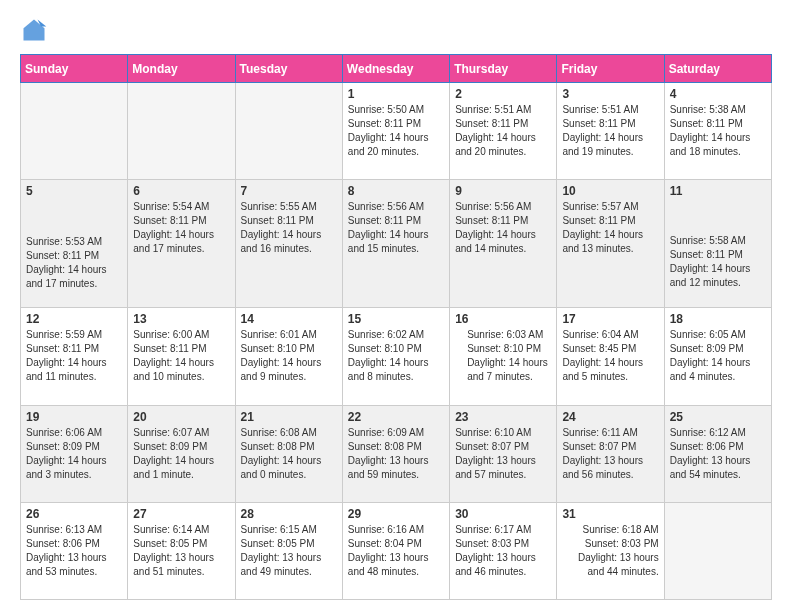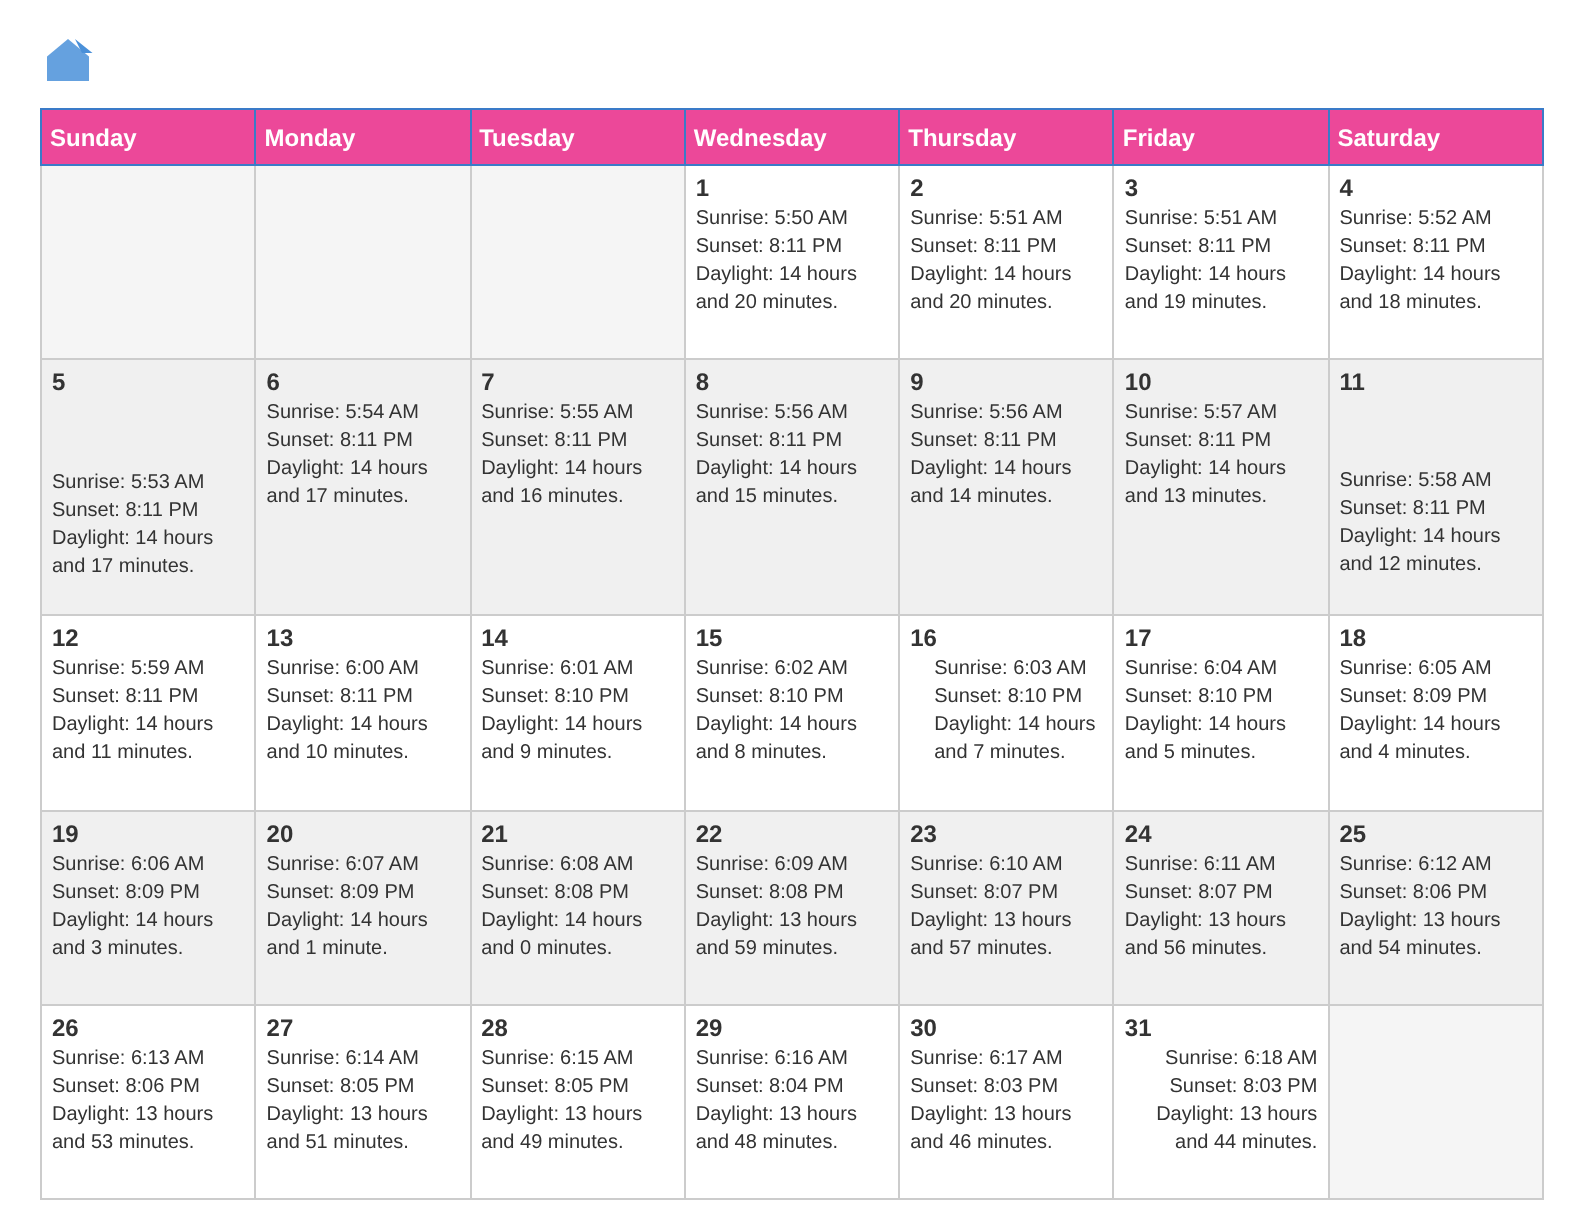--- a/index.html
+++ b/index.html
@@ -155,7 +155,7 @@
           </td>
           <td>
             <div class="day-number">4</div>
-            <div class="day-info" style="white-space: pre-line;">Sunrise: 5:52 AM
+            <div class="day-info" style="white-space: pre-line;">Sunrise: 5:38 AM
 Sunset: 8:11 PM
 Daylight: 14 hours and 18 minutes.</div>
           </td>

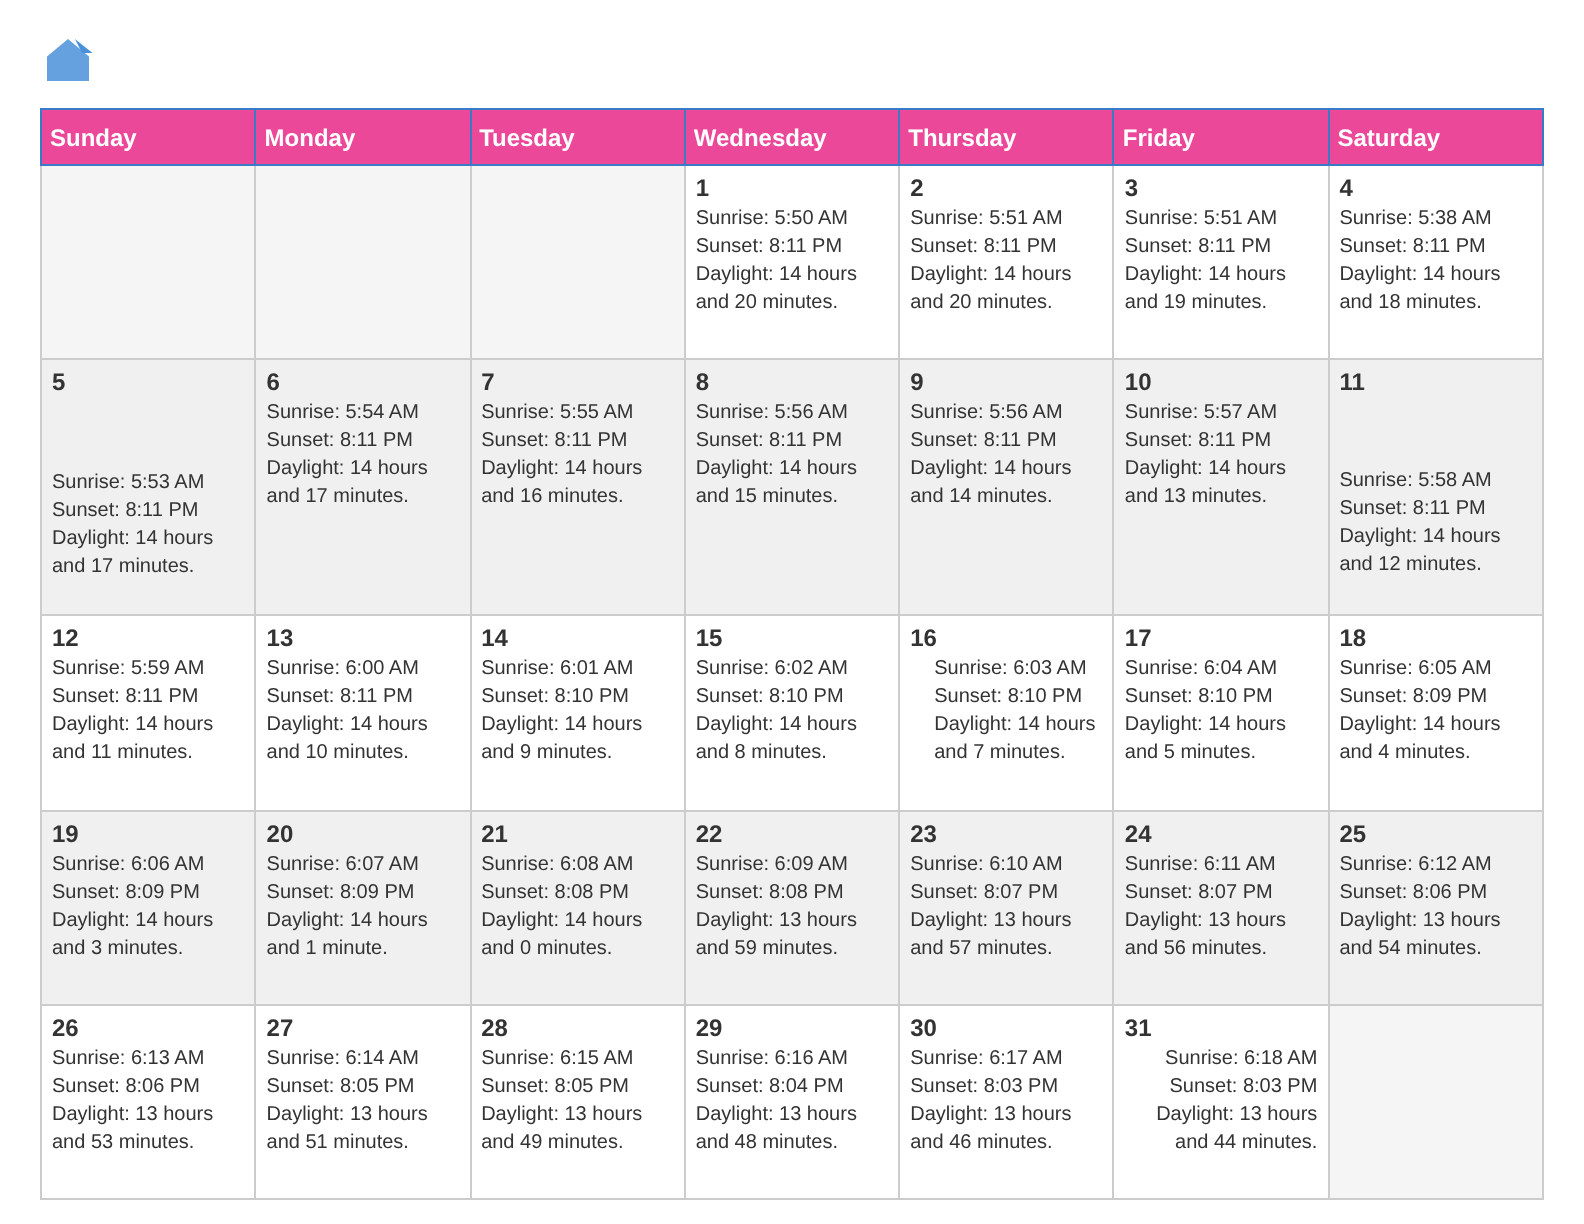--- a/index.html
+++ b/index.html
@@ -238,7 +238,7 @@
           <td>
             <div class="day-number">17</div>
             <div class="day-info" style="white-space: pre-line;">Sunrise: 6:04 AM
-Sunset: 8:10 PM
+Sunset: 8:45 PM
 Daylight: 14 hours and 5 minutes.</div>
           </td>
           <td>

